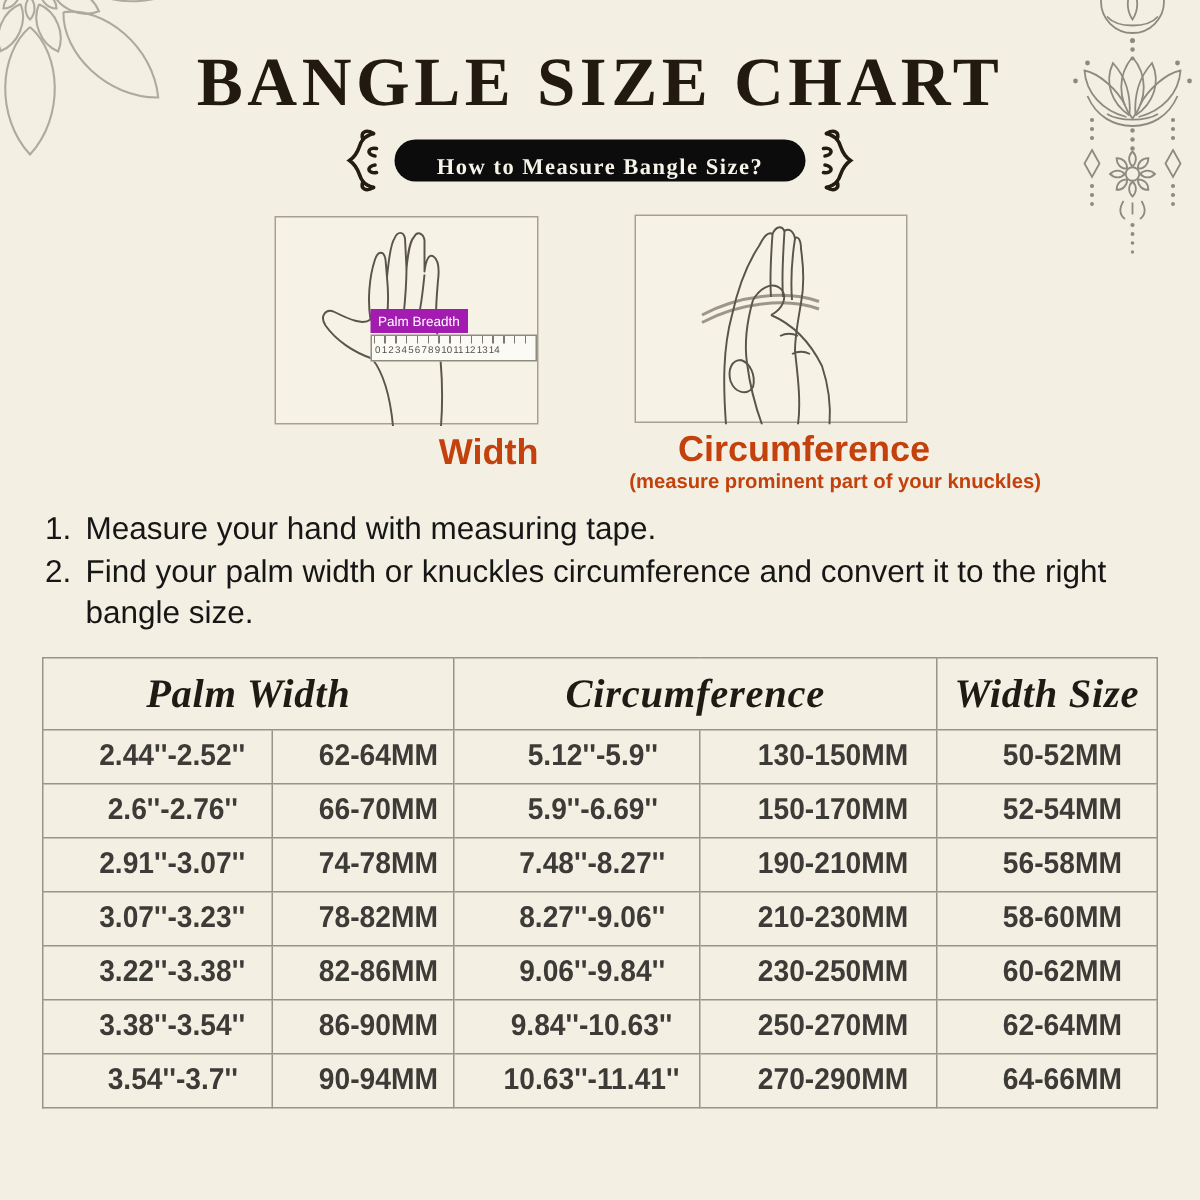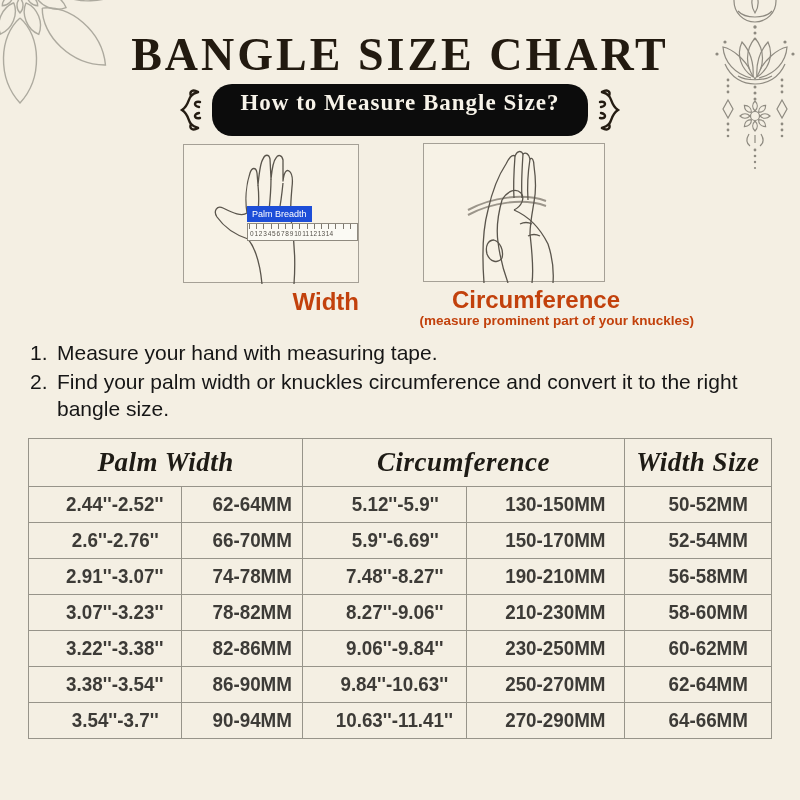--- a/index.html
+++ b/index.html
@@ -25,9 +25,9 @@
   }
   .pill {
     background:#0c0c0c; color:#f7f3e9; border-radius:20px;
-    height:52px; line-height:38px; padding:0 28px;
+    height:28px; line-height:38px; padding:0 28px;
     font-family:"Liberation Serif", serif; font-weight:700;
-    font-size:23px; letter-spacing:1px; white-space:nowrap;
+    font-size:15px; letter-spacing:1px; white-space:nowrap;
   }
   
   .illus { position:absolute; border:1px solid #a5a096; background:#f7f2e6; }

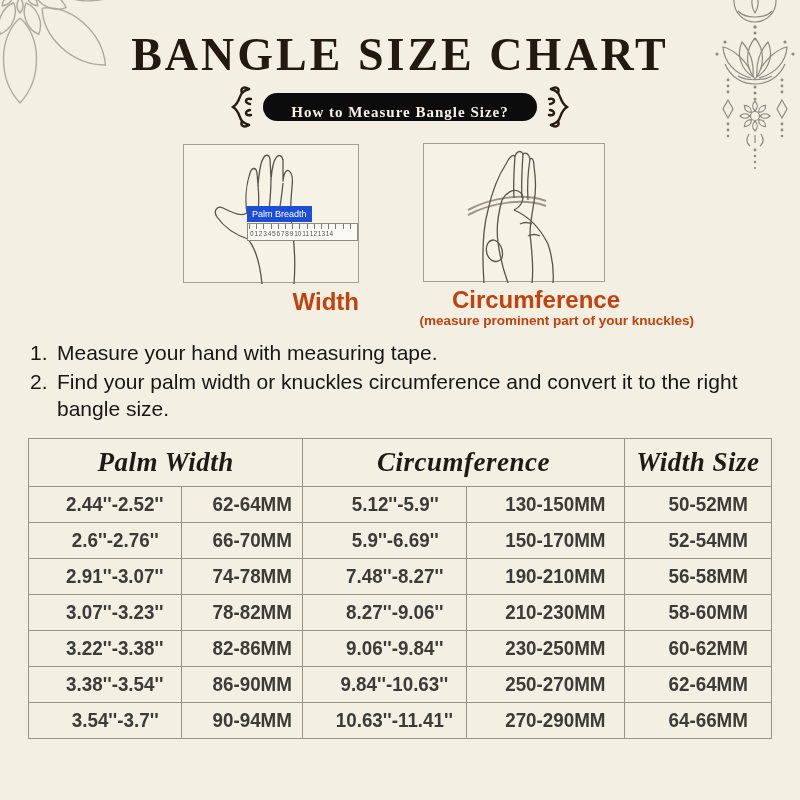--- a/index.html
+++ b/index.html
@@ -49,7 +49,7 @@
   }
   .palm-label {
     position:absolute; left:63px; top:61px; height:16px; line-height:16px;
-    background:#1d4ed8; color:#ffffff; font-size:9px; padding:0 5px;
+    background:#a21caf; color:#ffffff; font-size:9px; padding:0 5px;
     white-space:nowrap;
   }
   

